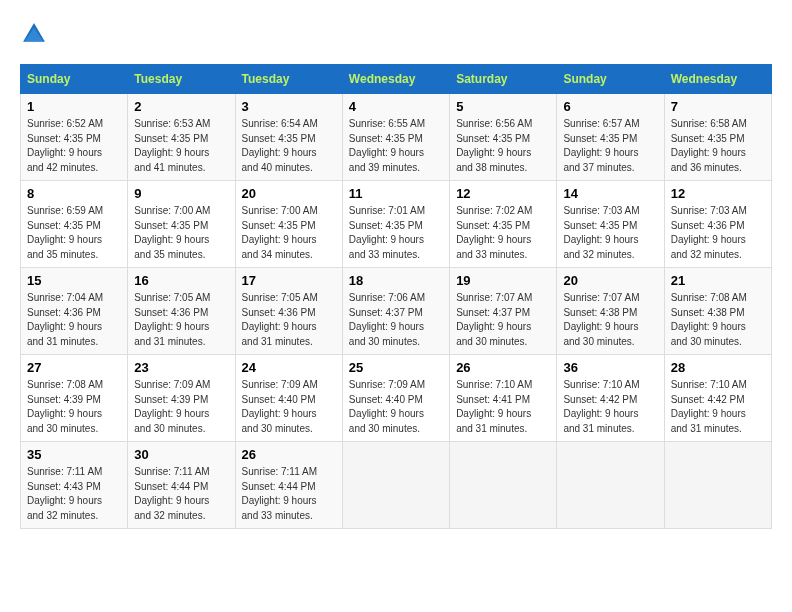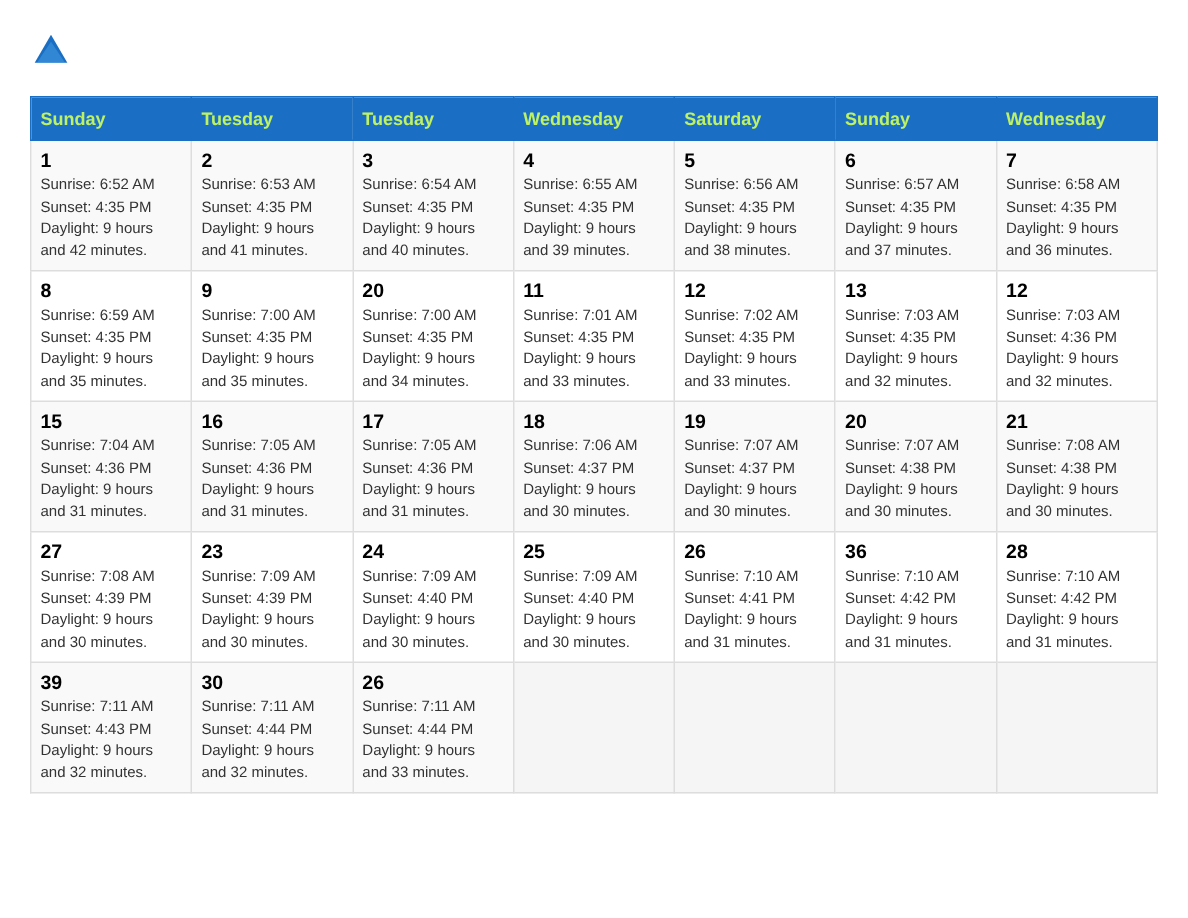--- a/index.html
+++ b/index.html
@@ -174,7 +174,7 @@
           <div class="day-info">Sunrise: 7:02 AM<br>Sunset: 4:35 PM<br>Daylight: 9 hours and 33 minutes.</div>
         </td>
         <td>
-          <span class="day-num">13</span>
+          <span class="day-num">14</span>
           <div class="day-info">Sunrise: 7:03 AM<br>Sunset: 4:35 PM<br>Daylight: 9 hours and 32 minutes.</div>
         </td>
         <td>

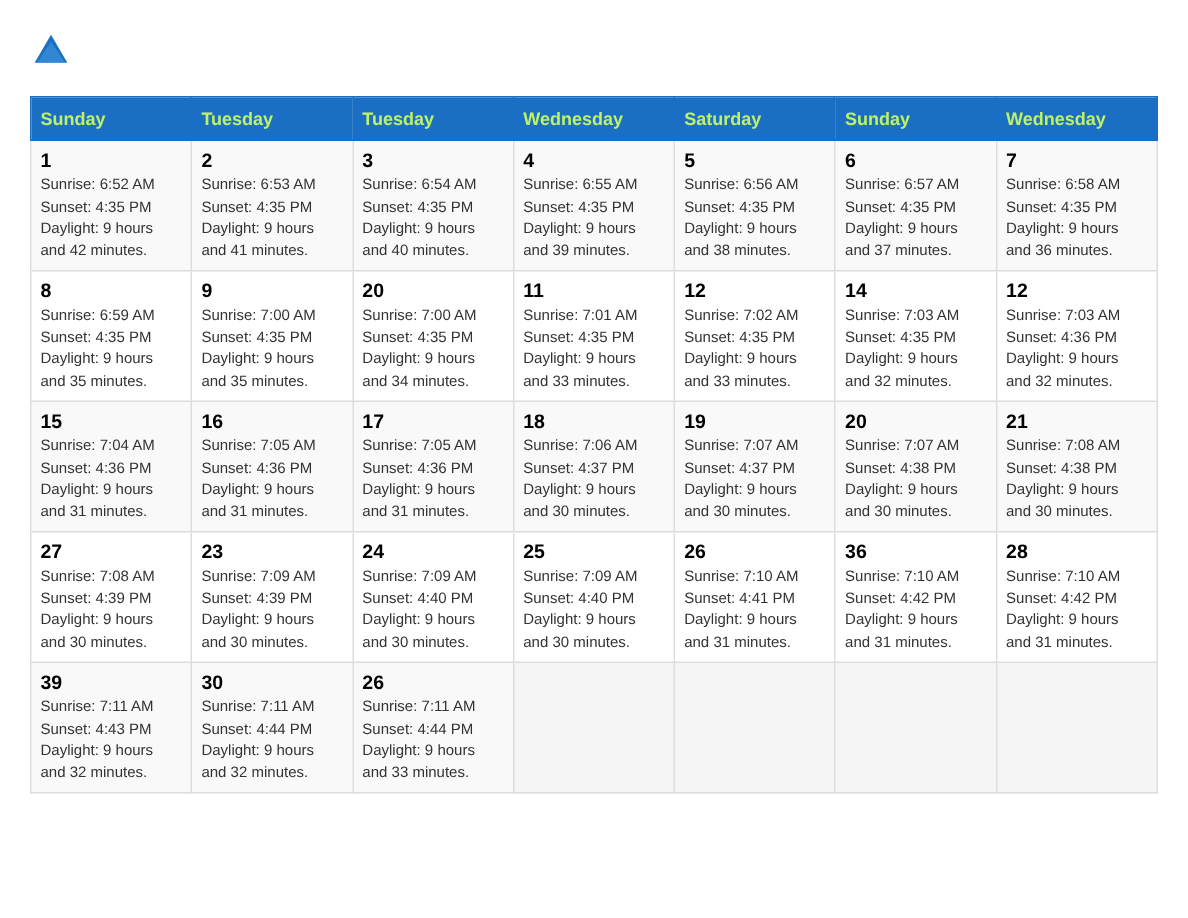--- a/index.html
+++ b/index.html
@@ -244,7 +244,7 @@
       </tr>
       <tr>
         <td>
-          <span class="day-num">39</span>
+          <span class="day-num">35</span>
           <div class="day-info">Sunrise: 7:11 AM<br>Sunset: 4:43 PM<br>Daylight: 9 hours and 32 minutes.</div>
         </td>
         <td>

